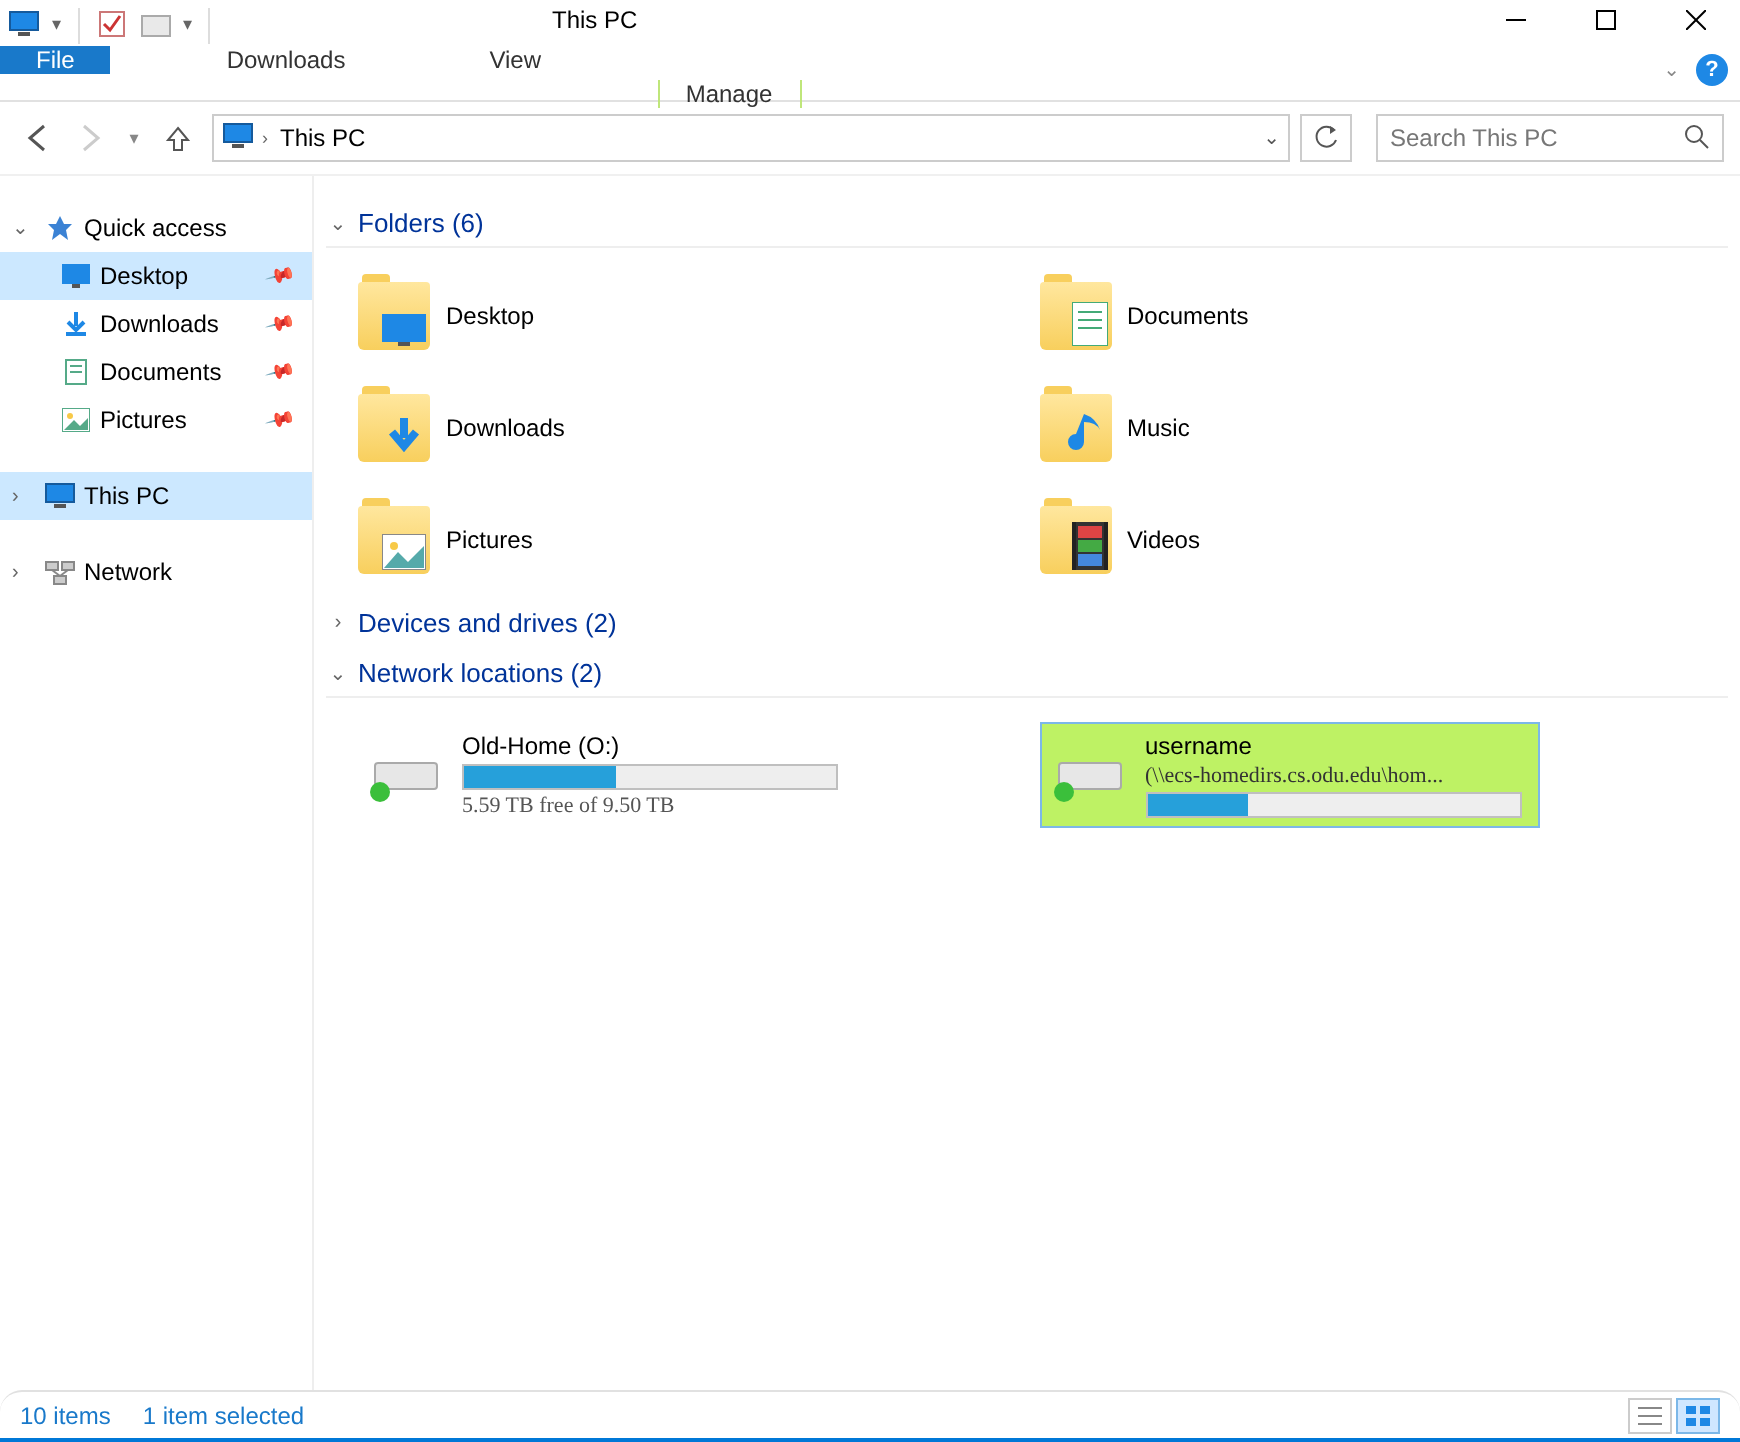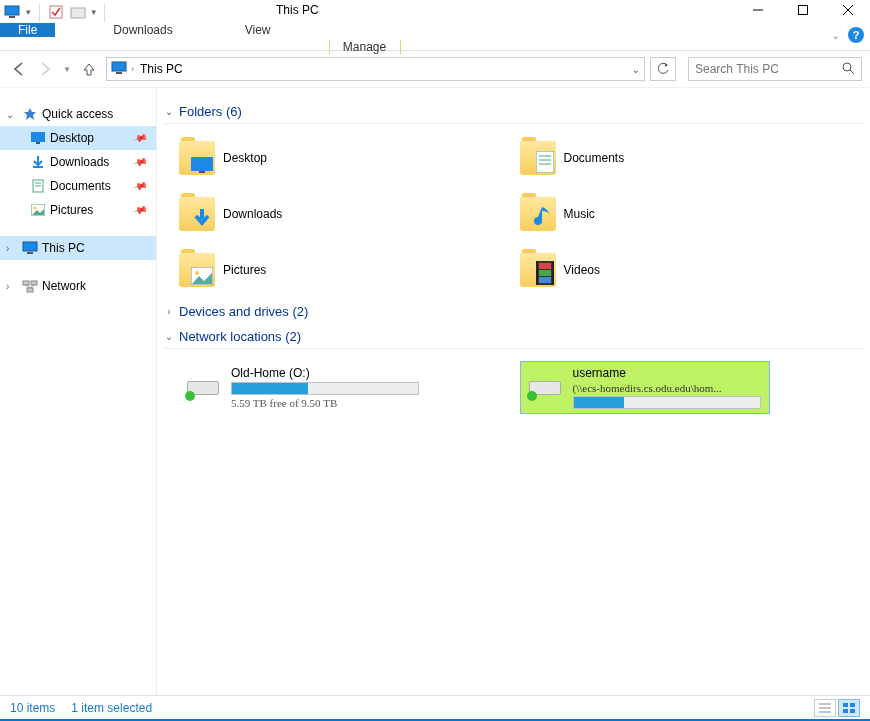--- a/index.html
+++ b/index.html
@@ -196,6 +196,7 @@
     font-size:12px;
     color: #1979ca;
     gap: 16px;
+    border-radius: 11px;
   }
   .statusbar .views { margin-left:auto; display:flex; gap:2px;}
   .view-btn { width:22px;height:18px;border:1px solid #ccc; display:flex;align-items:center;justify-content:center;}

